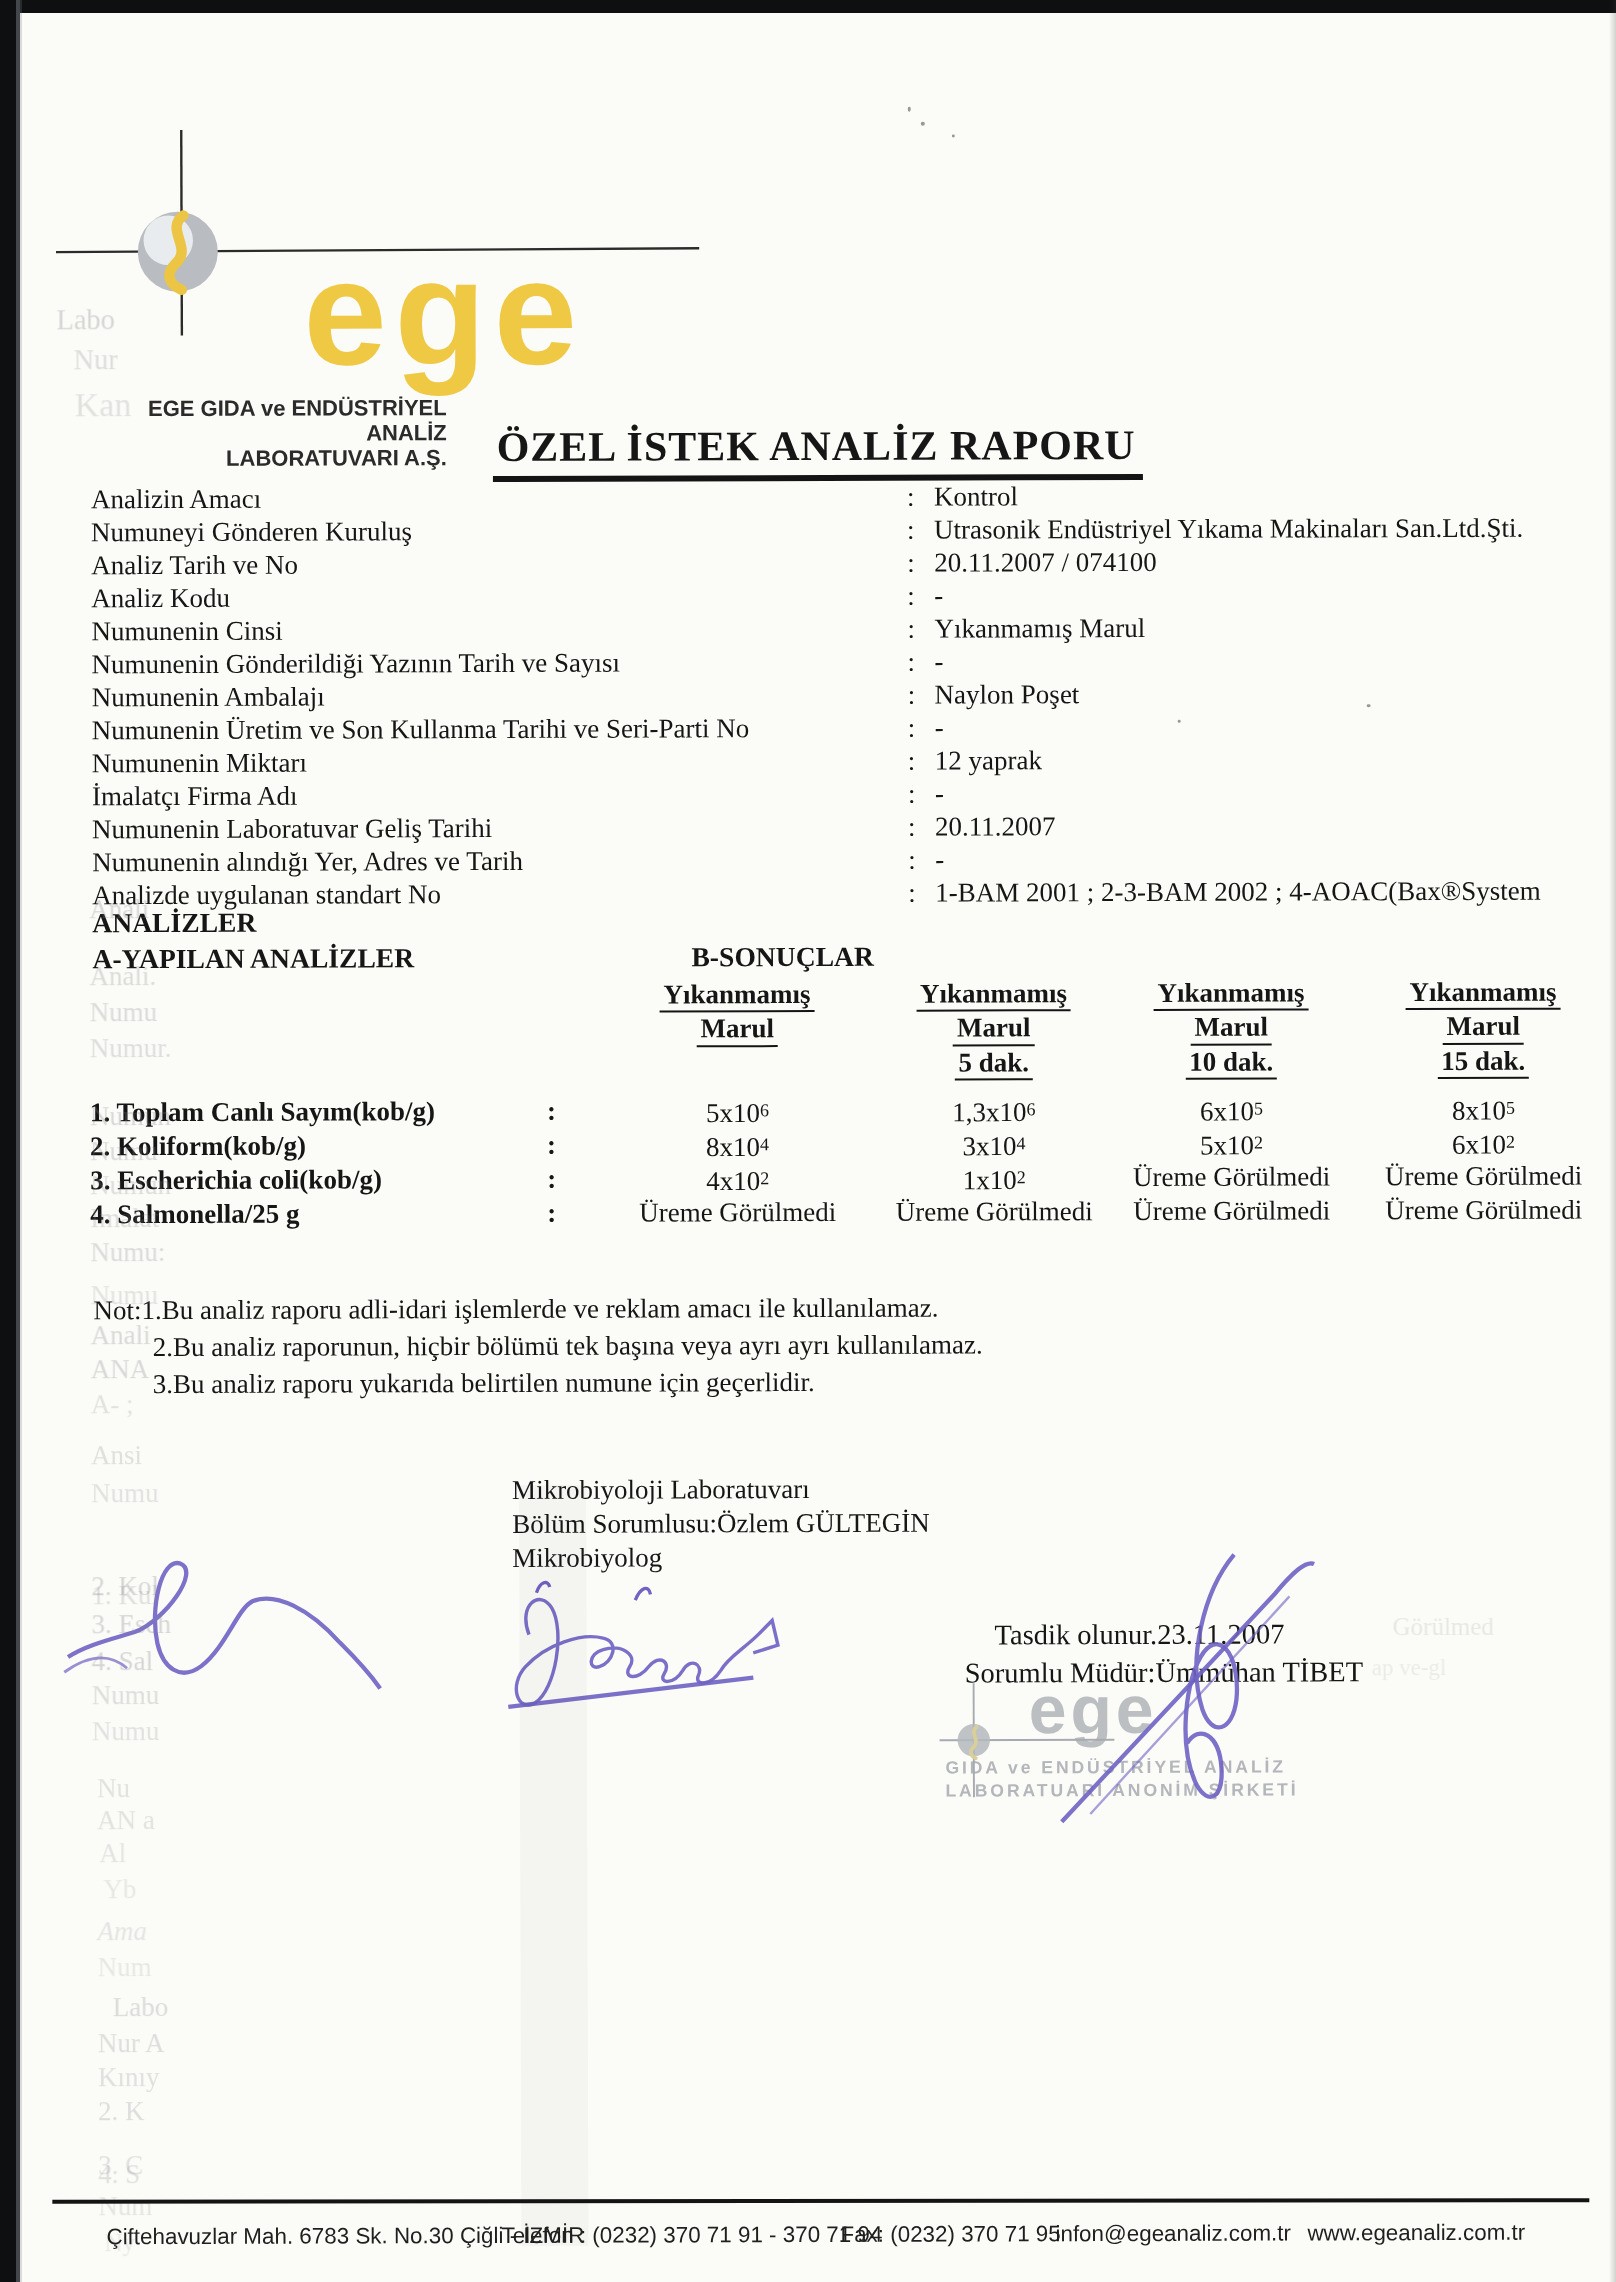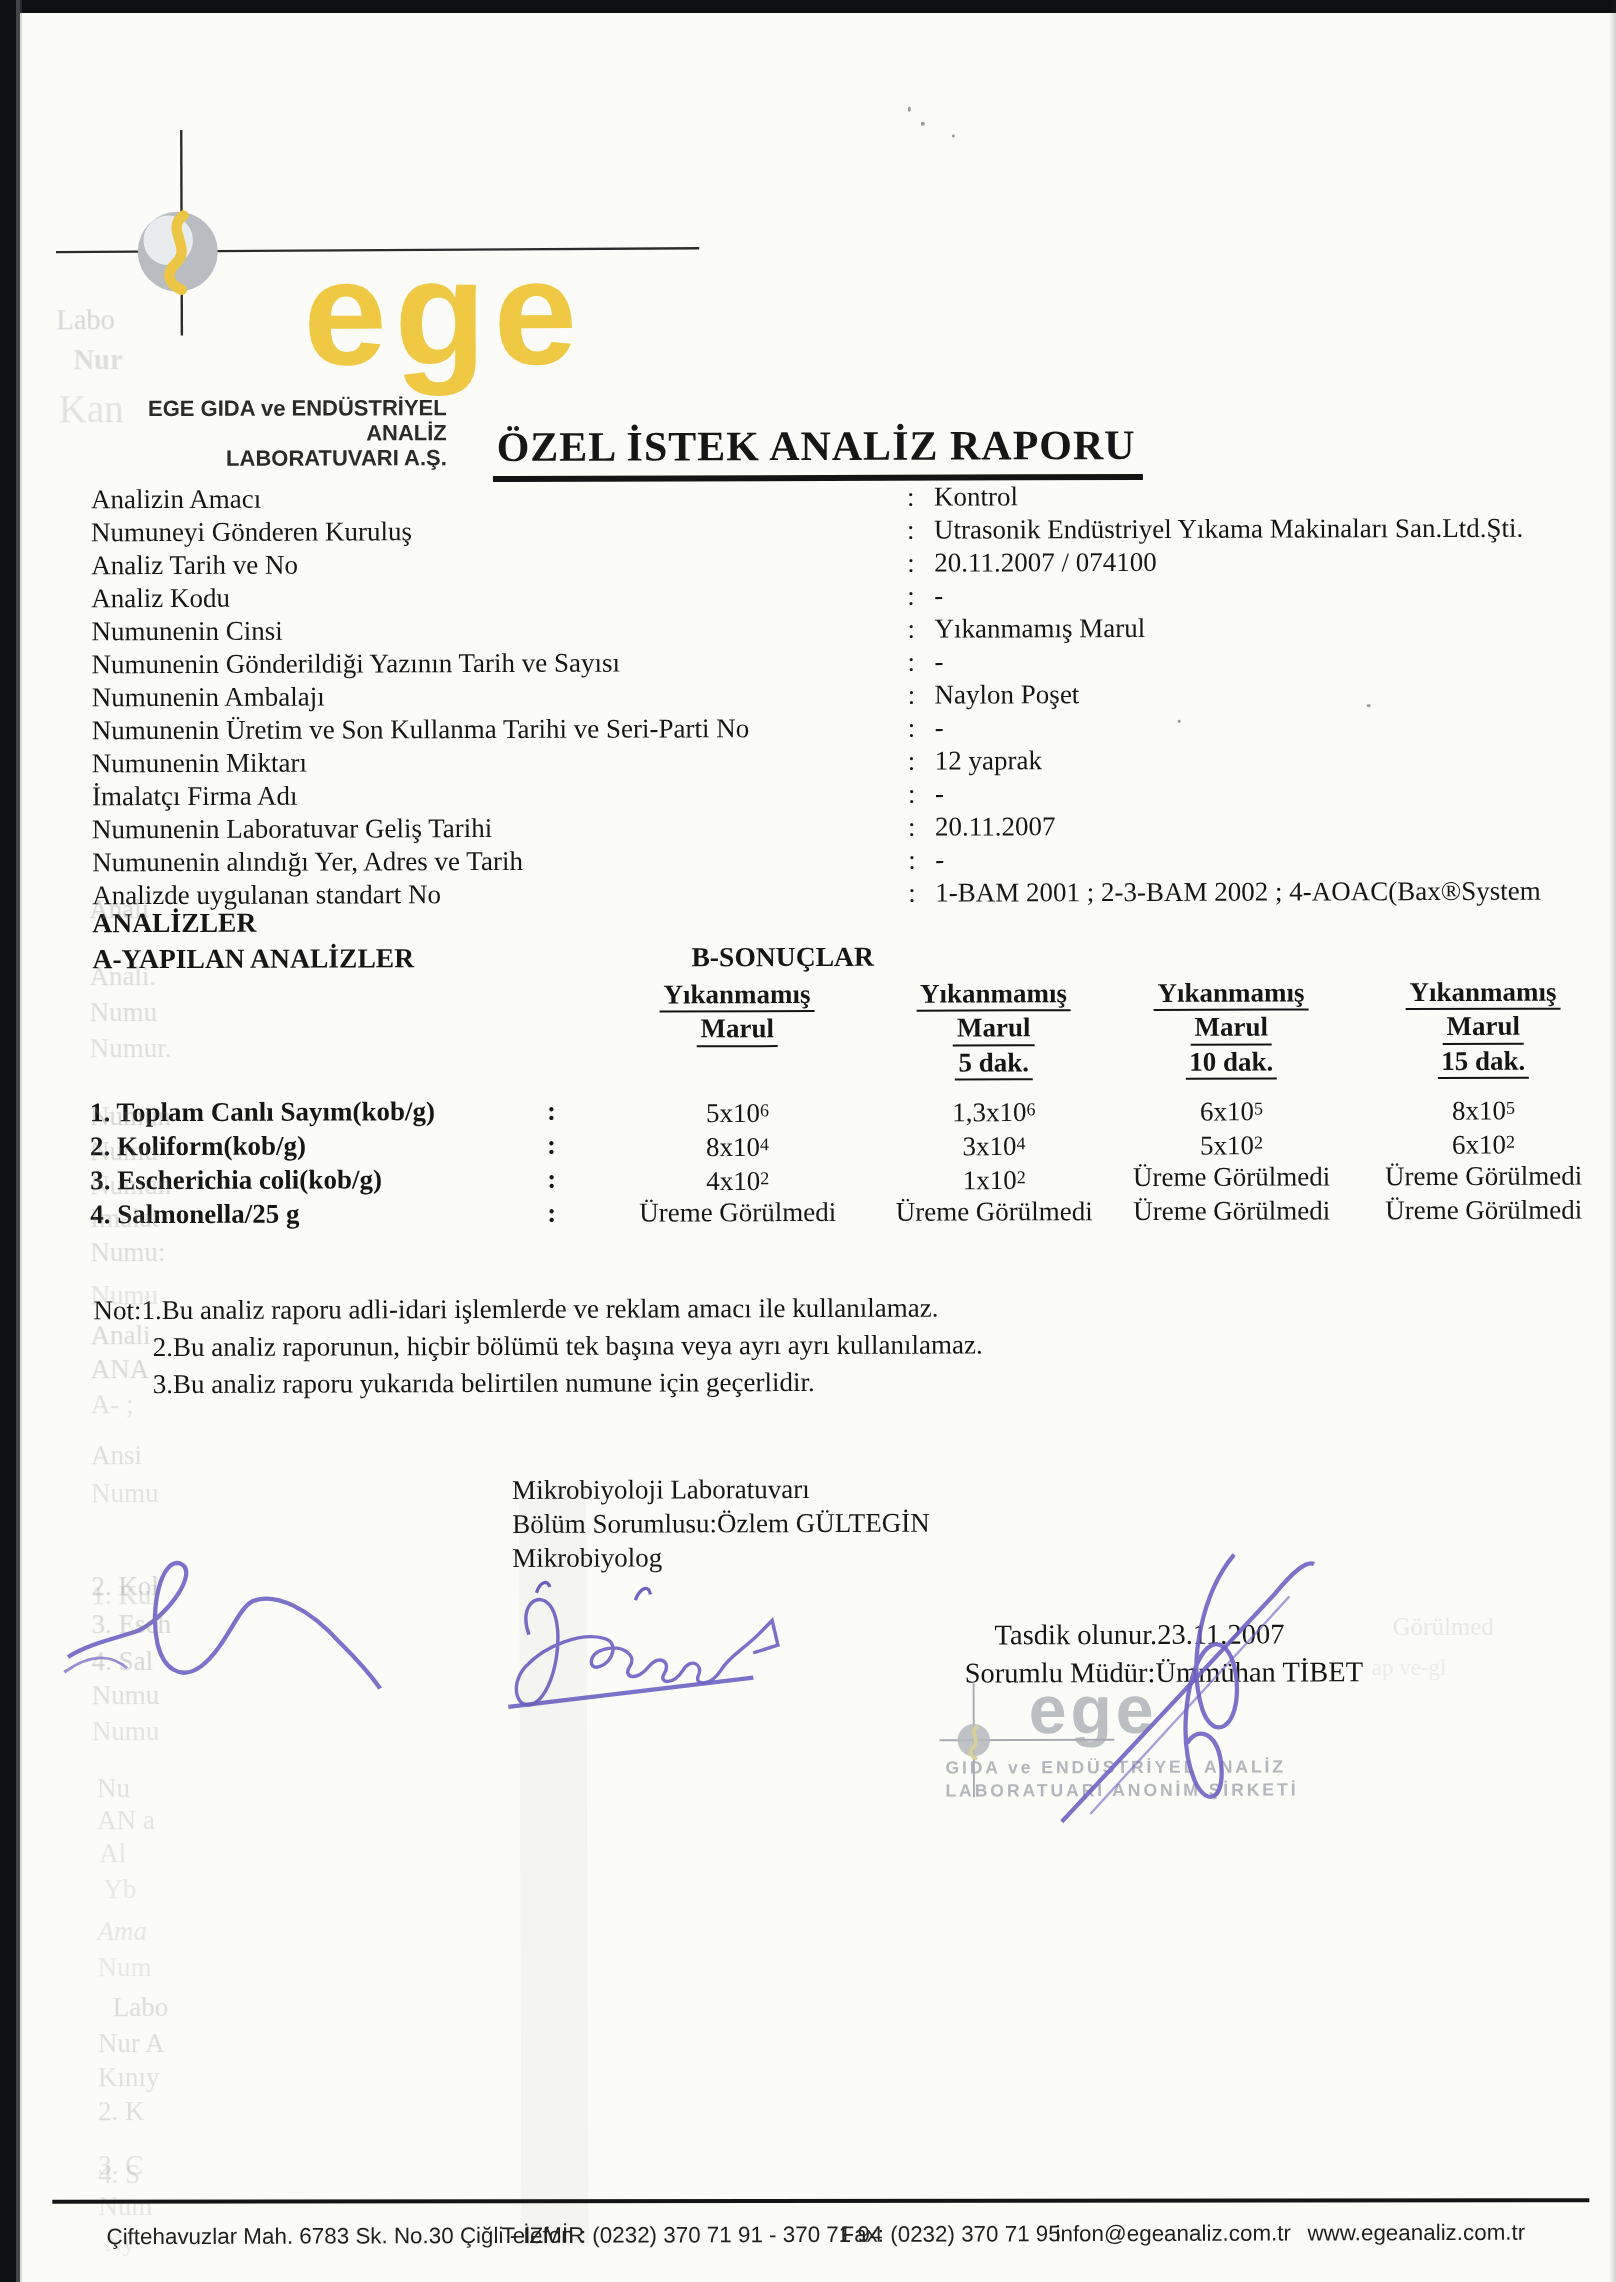--- a/index.html
+++ b/index.html
@@ -278,7 +278,7 @@
 
     <div id="ghosts">
         <span class="ghost" style="left: 59px; top: 302px; font-size: 28.5px; opacity: 0.3;">Labo</span>
-        <span class="ghost" style="left: 76px; top: 342px; font-size: 28.5px; opacity: 0.24; font-weight: bold;">Nur</span>
+        <span class="ghost" style="left: 76px; top: 342px; font-size: 28.5px; opacity: 0.24;">Nur</span>
         <span class="ghost" style="left: 61px; top: 384px; font-size: 39px; opacity: 0.2;">Kan</span>
         <span class="ghost" style="left: 90px; top: 892px; font-size: 27px; opacity: 0.28;">Anali</span>
         <span class="ghost" style="left: 90px; top: 959px; font-size: 27px; opacity: 0.26;">Anali.</span>

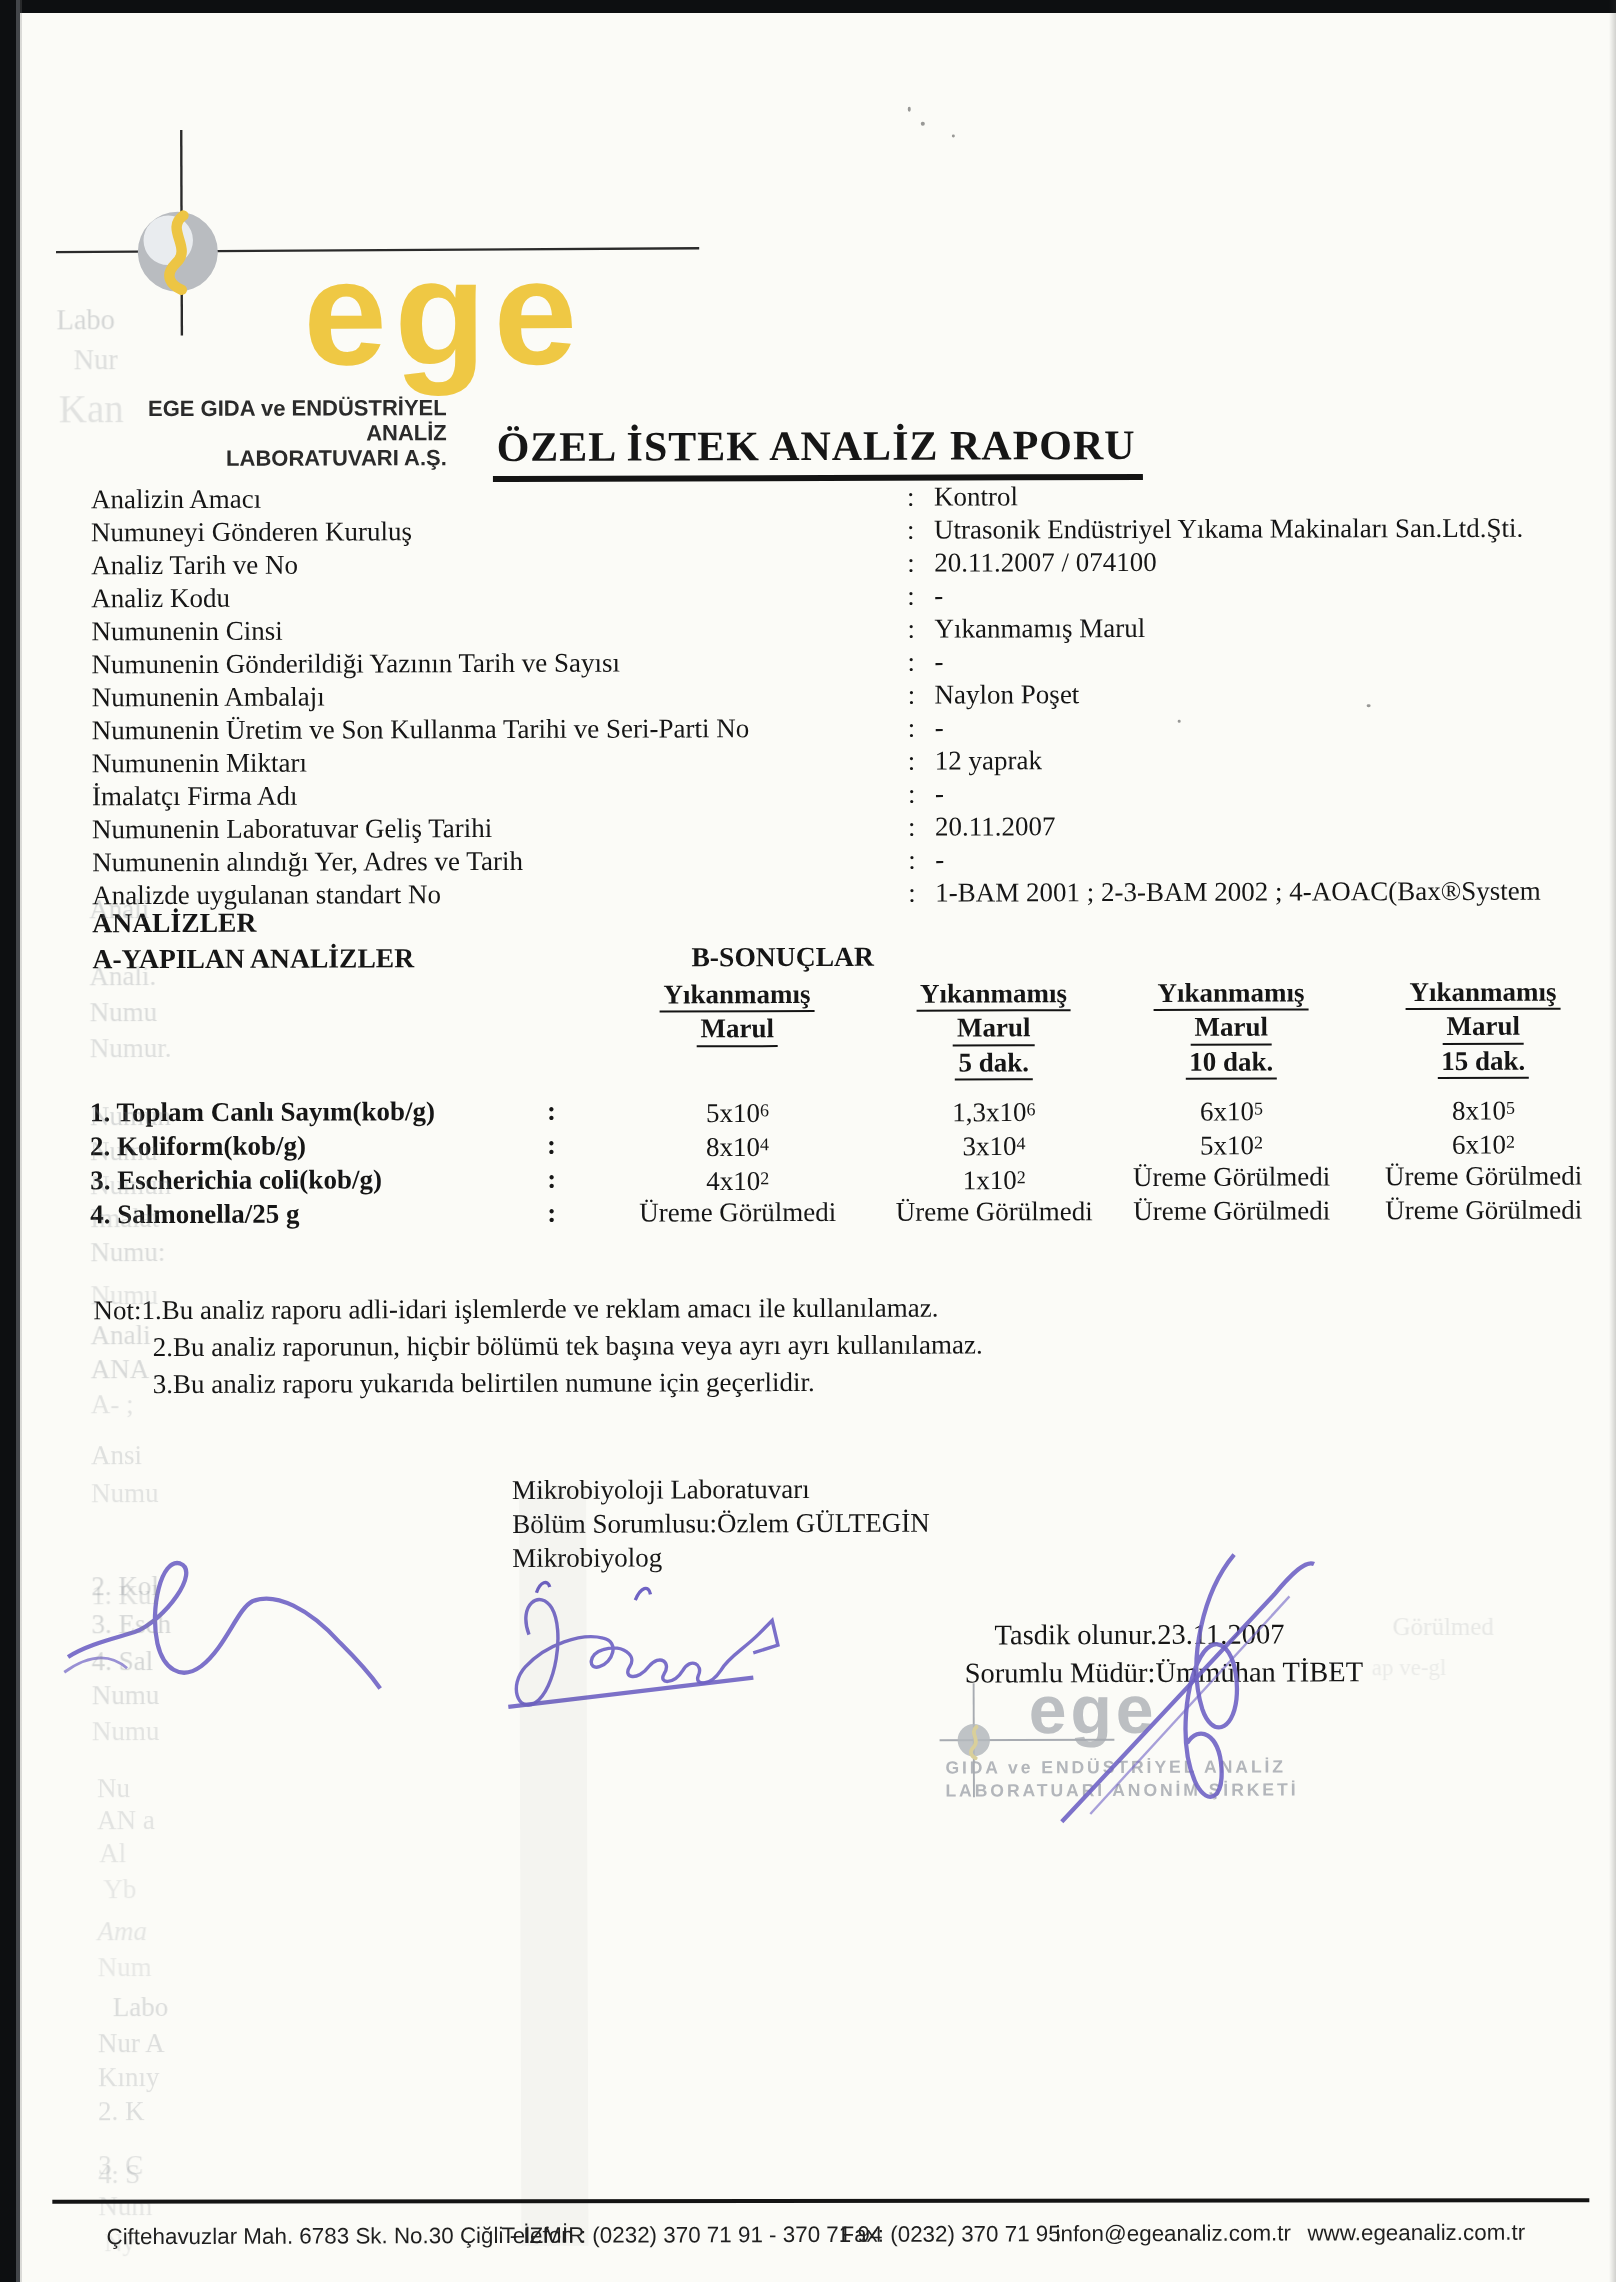--- a/index.html
+++ b/index.html
@@ -279,7 +279,7 @@
     <div id="ghosts">
         <span class="ghost" style="left: 59px; top: 302px; font-size: 28.5px; opacity: 0.3;">Labo</span>
         <span class="ghost" style="left: 76px; top: 342px; font-size: 28.5px; opacity: 0.24;">Nur</span>
-        <span class="ghost" style="left: 61px; top: 384px; font-size: 39px; opacity: 0.2;">Kan</span>
+        <span class="ghost" style="left: 77px; top: 384px; font-size: 34px; opacity: 0.2;">Kan</span>
         <span class="ghost" style="left: 90px; top: 892px; font-size: 27px; opacity: 0.28;">Anali</span>
         <span class="ghost" style="left: 90px; top: 959px; font-size: 27px; opacity: 0.26;">Anali.</span>
         <span class="ghost" style="left: 90px; top: 995px; font-size: 27px; opacity: 0.26;">Numu</span>

